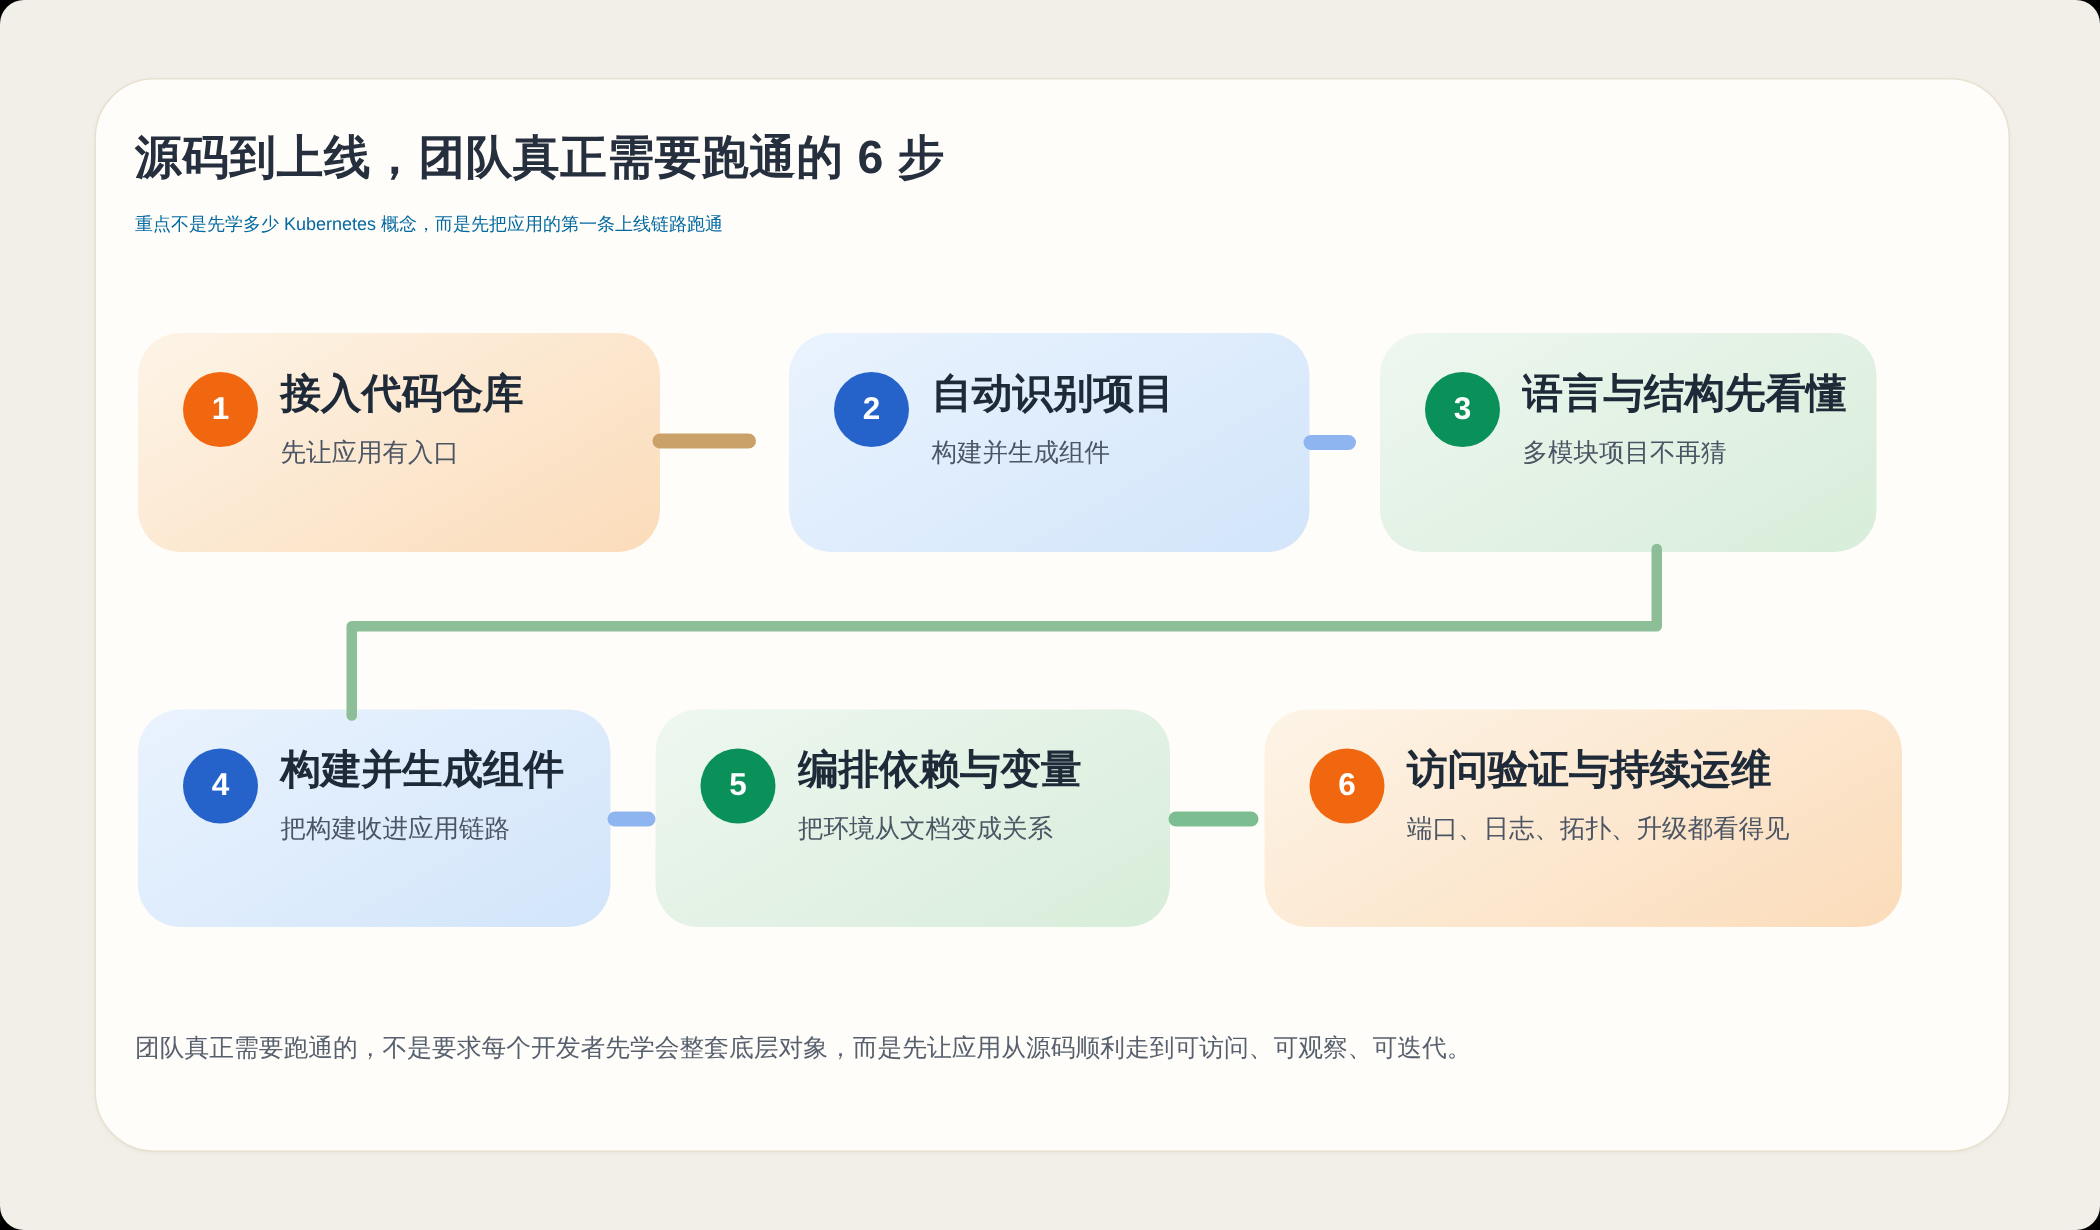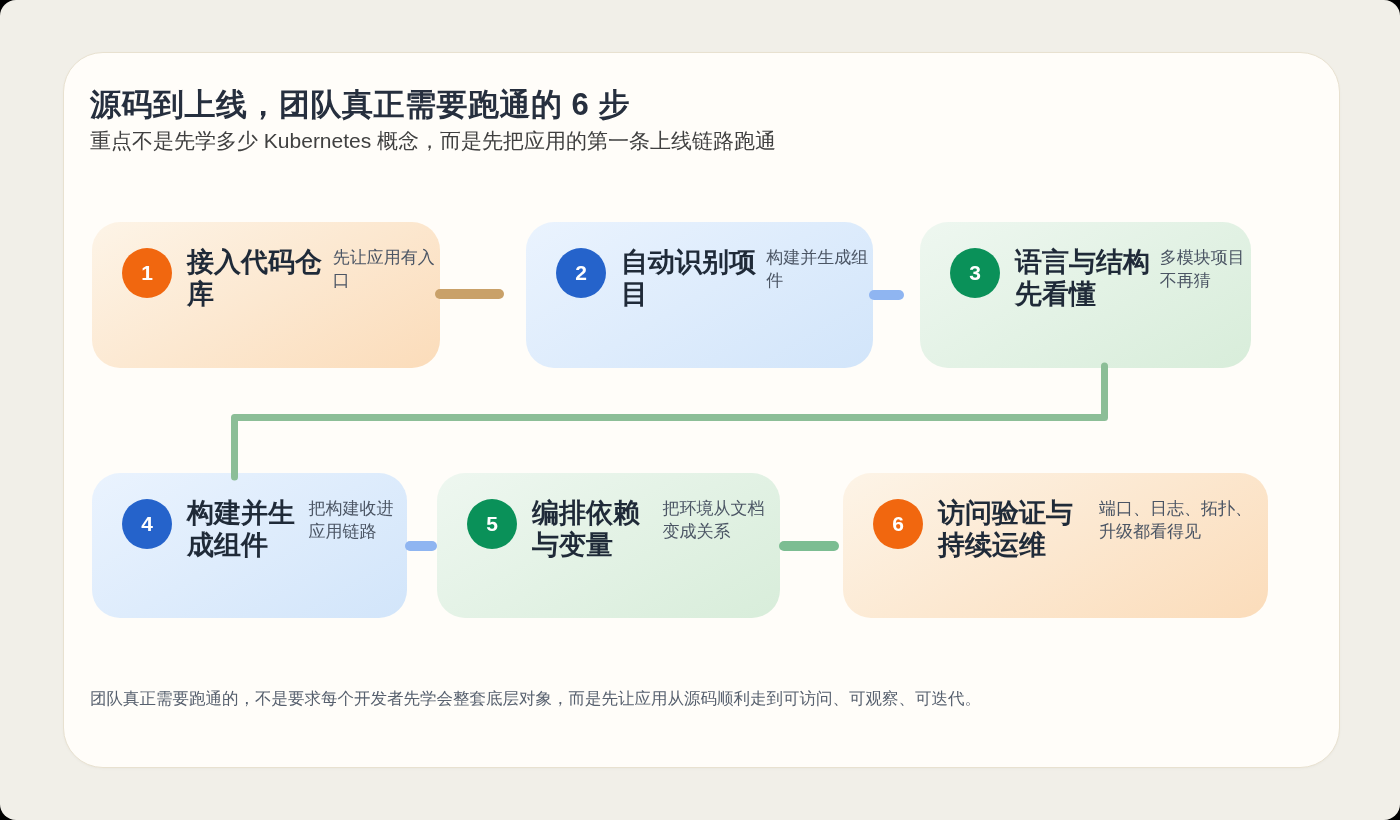--- a/index.html
+++ b/index.html
@@ -19,8 +19,8 @@
     font-size:31px;font-weight:700;color:#262f3e;letter-spacing:0.5px;
   }
   .page-subtitle{
-    position:absolute;left:90px;top:127px;
-    font-size:21px;color:#404040;
+    position:absolute;left:90px;top:141px;
+    font-size:12px;color:#0369a1;
   }
   .footer-note{
     position:absolute;left:90px;top:688px;

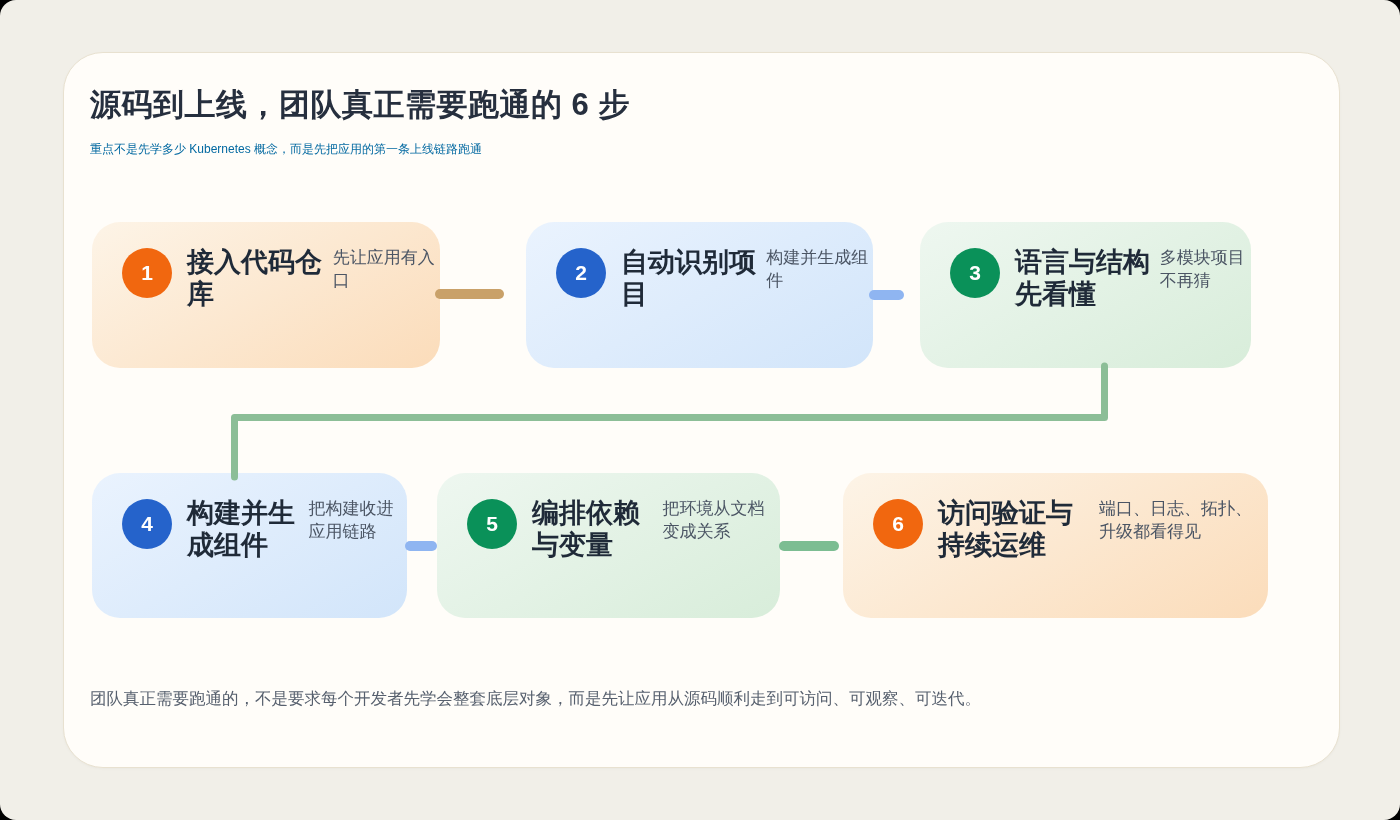--- a/index.html
+++ b/index.html
@@ -47,7 +47,7 @@
   .badge-orange{background:#f1670f;}
   .badge-blue{background:#2563cb;}
   .badge-green{background:#0a9159;}
-  .card-text{display:flex;flex-direction:row;}
+  .card-text{display:flex;flex-direction:column;}
   .card-title{font-size:27px;font-weight:700;color:#1f2a38;line-height:1.2;}
   .card-desc{font-size:17px;color:#4b5564;margin-top:0;}
   .dash{position:absolute;border-radius:6px;height:10px;}

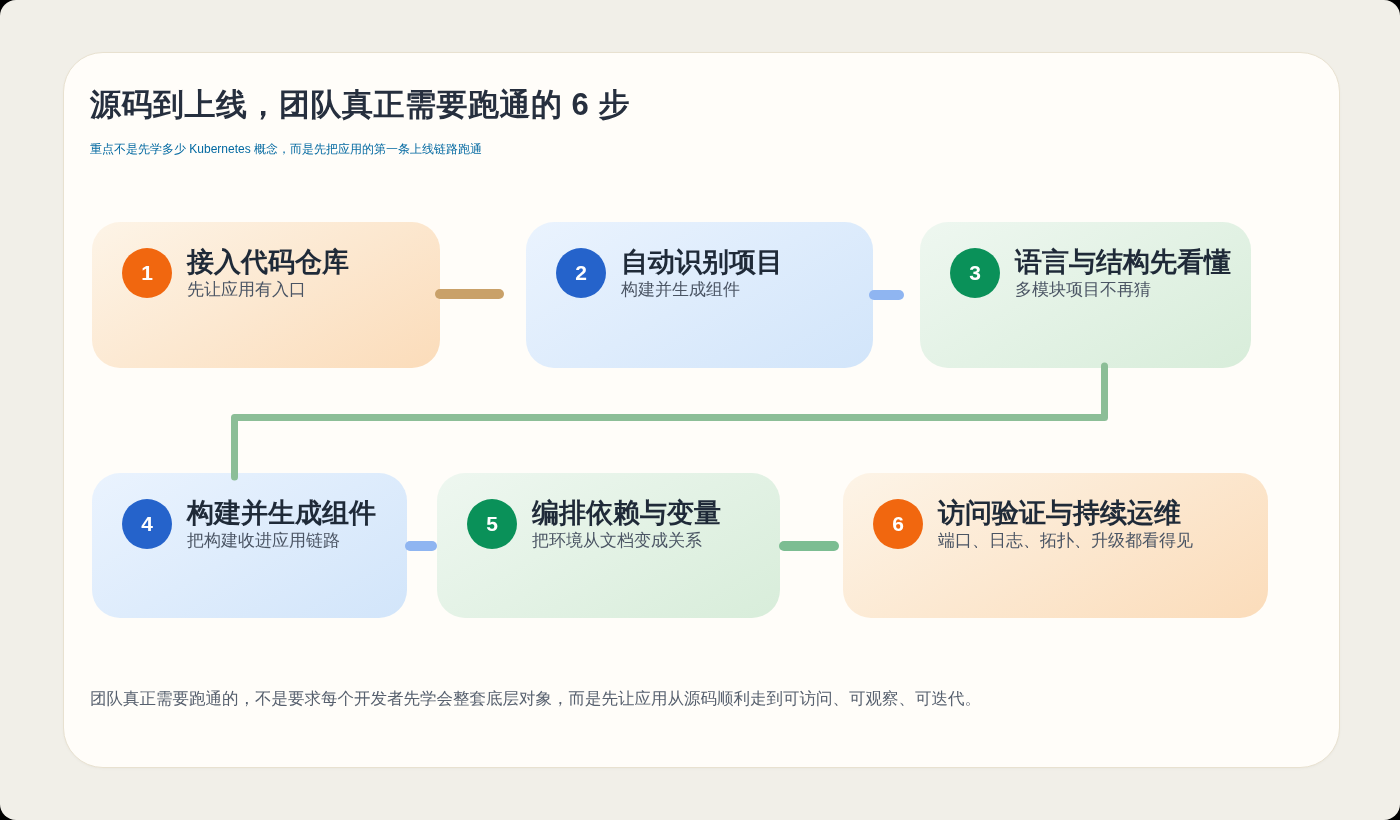--- a/index.html
+++ b/index.html
@@ -49,7 +49,7 @@
   .badge-green{background:#0a9159;}
   .card-text{display:flex;flex-direction:column;}
   .card-title{font-size:27px;font-weight:700;color:#1f2a38;line-height:1.2;}
-  .card-desc{font-size:17px;color:#4b5564;margin-top:0;}
+  .card-desc{font-size:17px;color:#4b5564;margin-top:12px;}
   .dash{position:absolute;border-radius:6px;height:10px;}
   .dash-tan{background:#c9a169;left:435px;top:289px;width:69px;}
   .dash-blue12{background:#8fb5f1;left:869px;top:290px;width:35px;}

